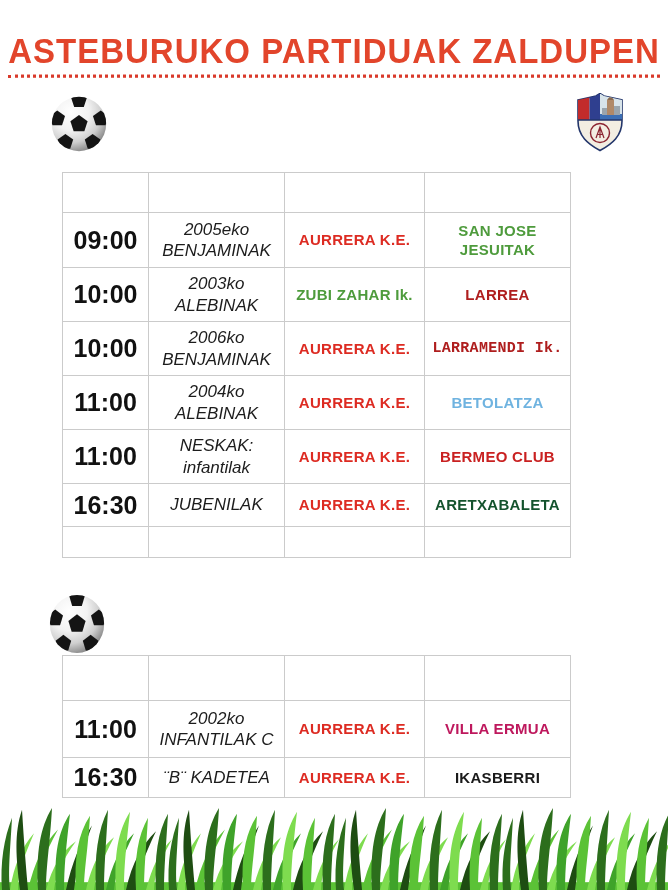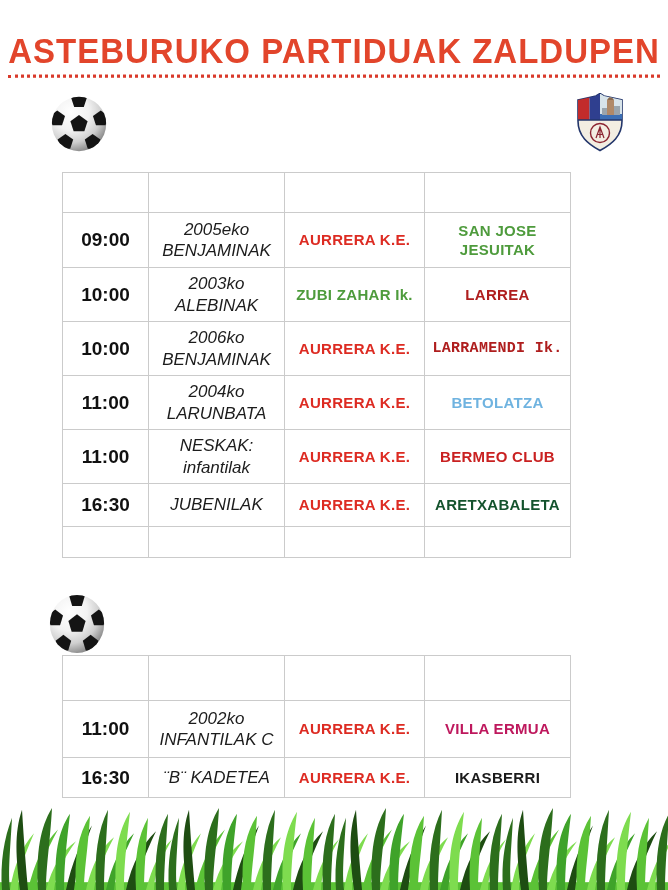--- a/index.html
+++ b/index.html
@@ -30,7 +30,7 @@
   tr.h40 { height:40px; } tr.h45 { height:45px; } tr.h55 { height:55px; }
   tr.h54 { height:54px; } tr.h57 { height:57px; } tr.h43 { height:43px; }
   tr.h40b { height:40px; } tr.h31 { height:31px; }
-  td.time { font-weight:700; font-size:19px; color:#111; }
+  td.time { font-weight:700; font-size:25px; color:#111; }
   td.cat { font-style:italic; font-size:17px; color:#1c1c1c; white-space:pre-line; line-height:1.25; }
   td.team { font-weight:700; font-size:15px; letter-spacing:.3px; white-space:pre-line; line-height:1.3; }
   .grass { position:absolute; left:0; bottom:0; width:668px; height:86px; }

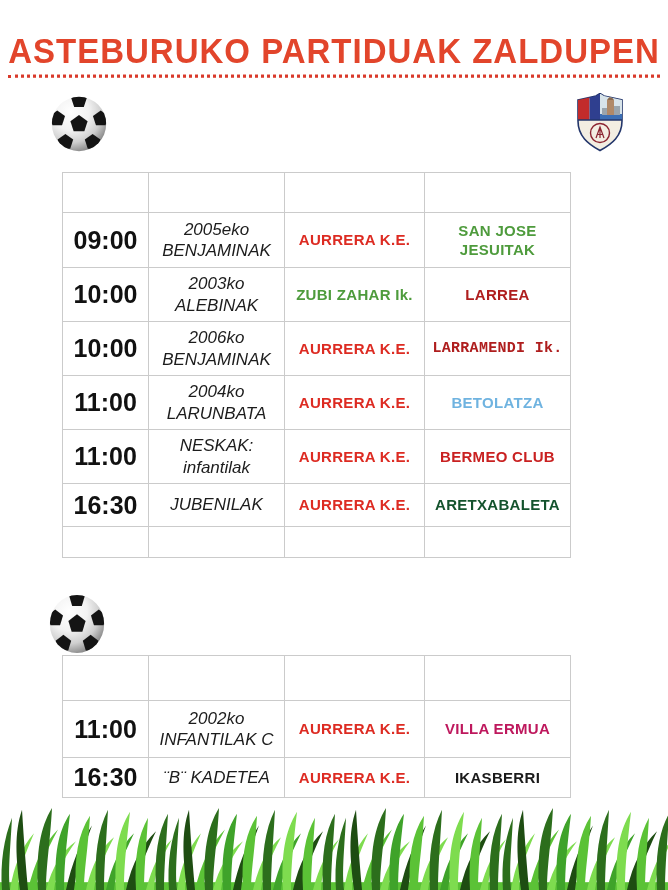--- a/index.html
+++ b/index.html
@@ -128,7 +128,7 @@
     <tr class="h54">
       <td class="time">11:00</td>
       <td class="cat">2004ko
-LARUNBATA</td>
+ALEBINAK</td>
       <td class="team" style="color: rgb(221, 43, 34);">AURRERA K.E.</td>
       <td class="team" style="color: rgb(111, 179, 224);">BETOLATZA</td>
     </tr>

